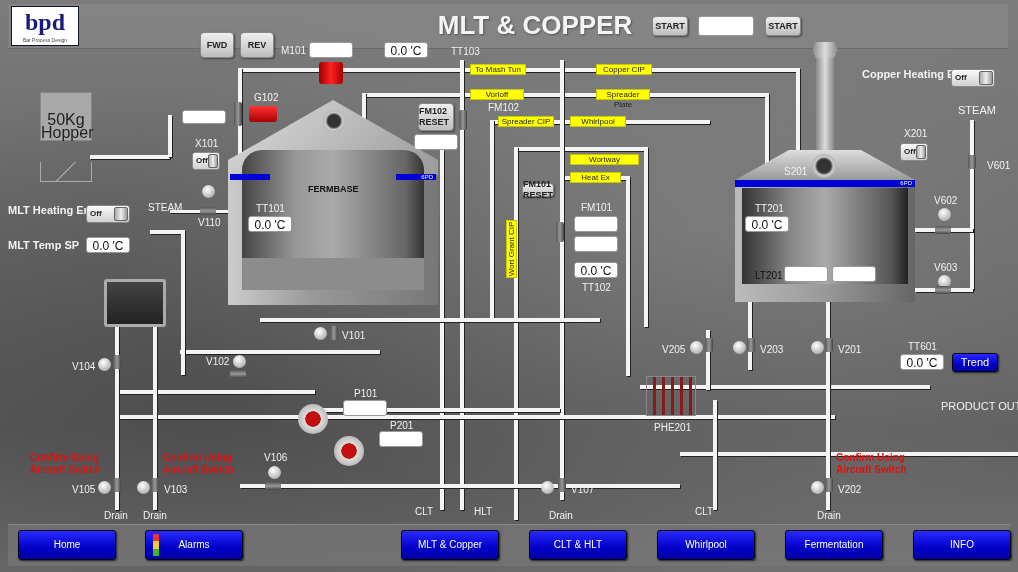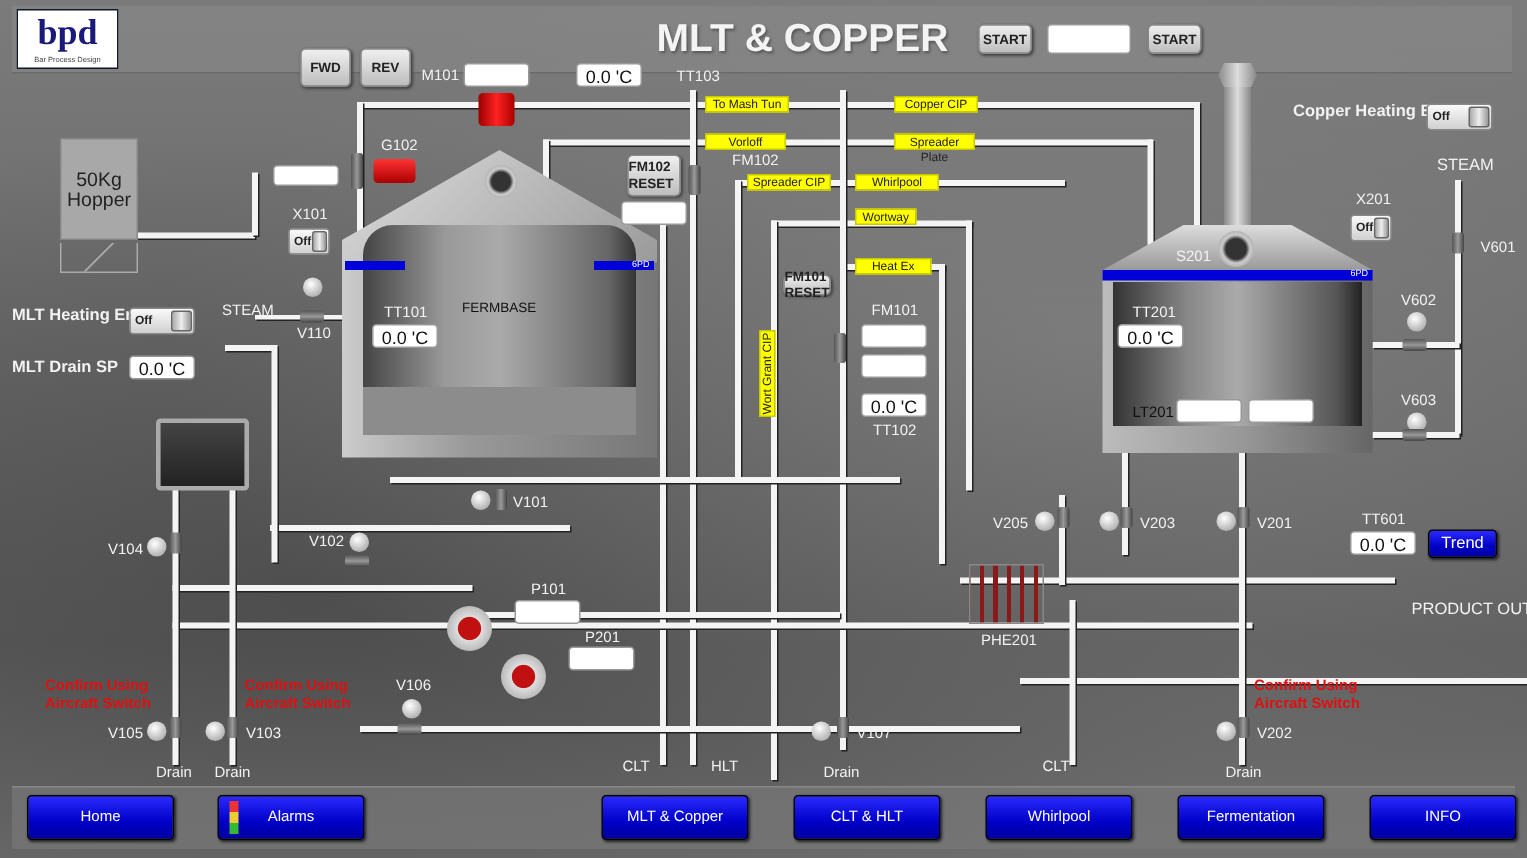--- a/index.html
+++ b/index.html
@@ -84,7 +84,7 @@
 <div class="pipe" style="left:168px;top:115px;width:4px;height:42px"></div>
 <div class="pipe" style="left:170px;top:210px;width:60px;height:3px"></div>
 
-<div style="position:absolute;left:40px;top:92px;width:52px;height:68px;background:#a8a8a8;border:1px solid #888;font-size:13px;color:#222;text-align:center;padding-top:20px;line-height:13px">50Kg Hopper</div>
+<div style="position:absolute;left:40px;top:92px;width:52px;height:49px;background:#a8a8a8;border:1px solid #888;font-size:16px;color:#222;text-align:center;padding-top:20px;line-height:13px">50Kg Hopper</div>
 <div style="position:absolute;left:40px;top:162px;width:52px;height:20px;border:1px solid #aaa;border-top:none;background:linear-gradient(135deg,transparent 48%,#bbb 50%,transparent 52%)"></div>
 
 <div class="lbl" style="left:281px;top:45px">M101</div>

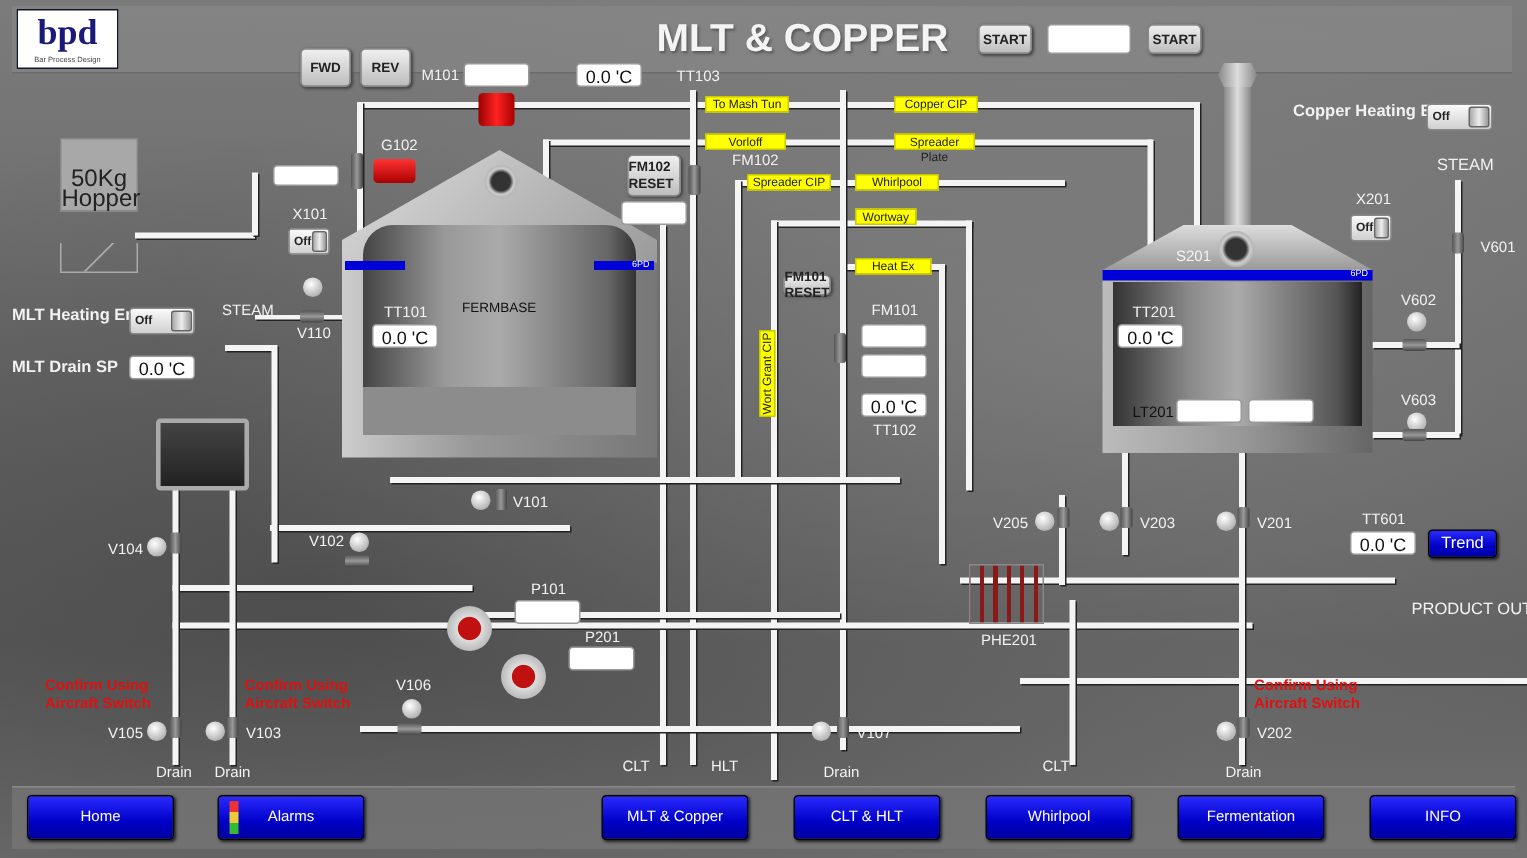--- a/index.html
+++ b/index.html
@@ -137,7 +137,7 @@
 <div class="tag" style="left:596px;top:89px;width:54px">Spreader Plate</div>
 <div class="tag" style="left:498px;top:116px;width:56px">Spreader CIP</div>
 <div class="tag" style="left:570px;top:116px;width:56px">Whirlpool</div>
-<div class="tag" style="left:570px;top:139px;width:41px">Wortway</div>
+<div class="tag" style="left:570px;top:154px;width:69px">Wortway</div>
 <div class="tag" style="left:570px;top:172px;width:51px">Heat Ex</div>
 <div class="tag" style="left:506px;top:220px;width:58px;transform:rotate(-90deg);transform-origin:left top;top:278px">Wort Grant CIP</div>
 

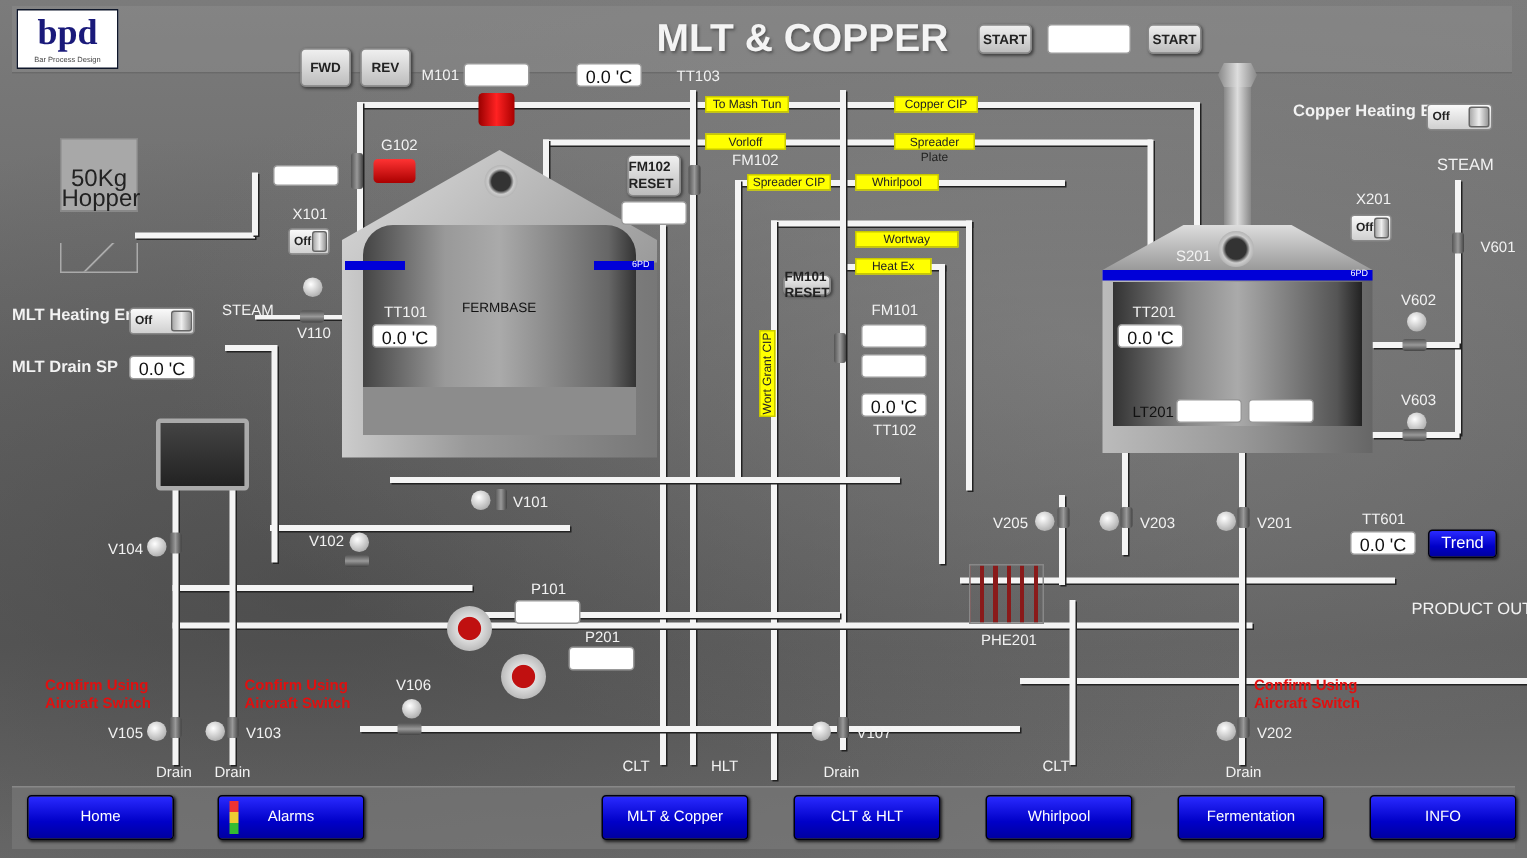--- a/index.html
+++ b/index.html
@@ -110,7 +110,7 @@
  <div style="position:absolute;left:14px;top:158px;width:182px;height:32px;background:#8c8c8c"></div>
  <div style="position:absolute;left:2px;top:74px;width:40px;height:6px;background:#0000d8"></div>
  <div style="position:absolute;right:2px;top:74px;width:40px;height:6px;background:#0000d8;font-size:6px;color:#fff;text-align:right;line-height:6px;padding-right:3px">6PD</div>
- <div style="position:absolute;left:80px;top:100px;font-size:9px;font-weight:normal;color:#111">FERMBASE</div>
+ <div style="position:absolute;left:80px;top:84px;font-size:9px;font-weight:bold;color:#111">FERMBASE</div>
 </div>
 <div class="knob" style="left:323px;top:110px;width:22px;height:22px;background:radial-gradient(circle,#333 40%,#ccc 55%,#888)"></div>
 <div class="lbl" style="left:256px;top:203px">TT101</div>

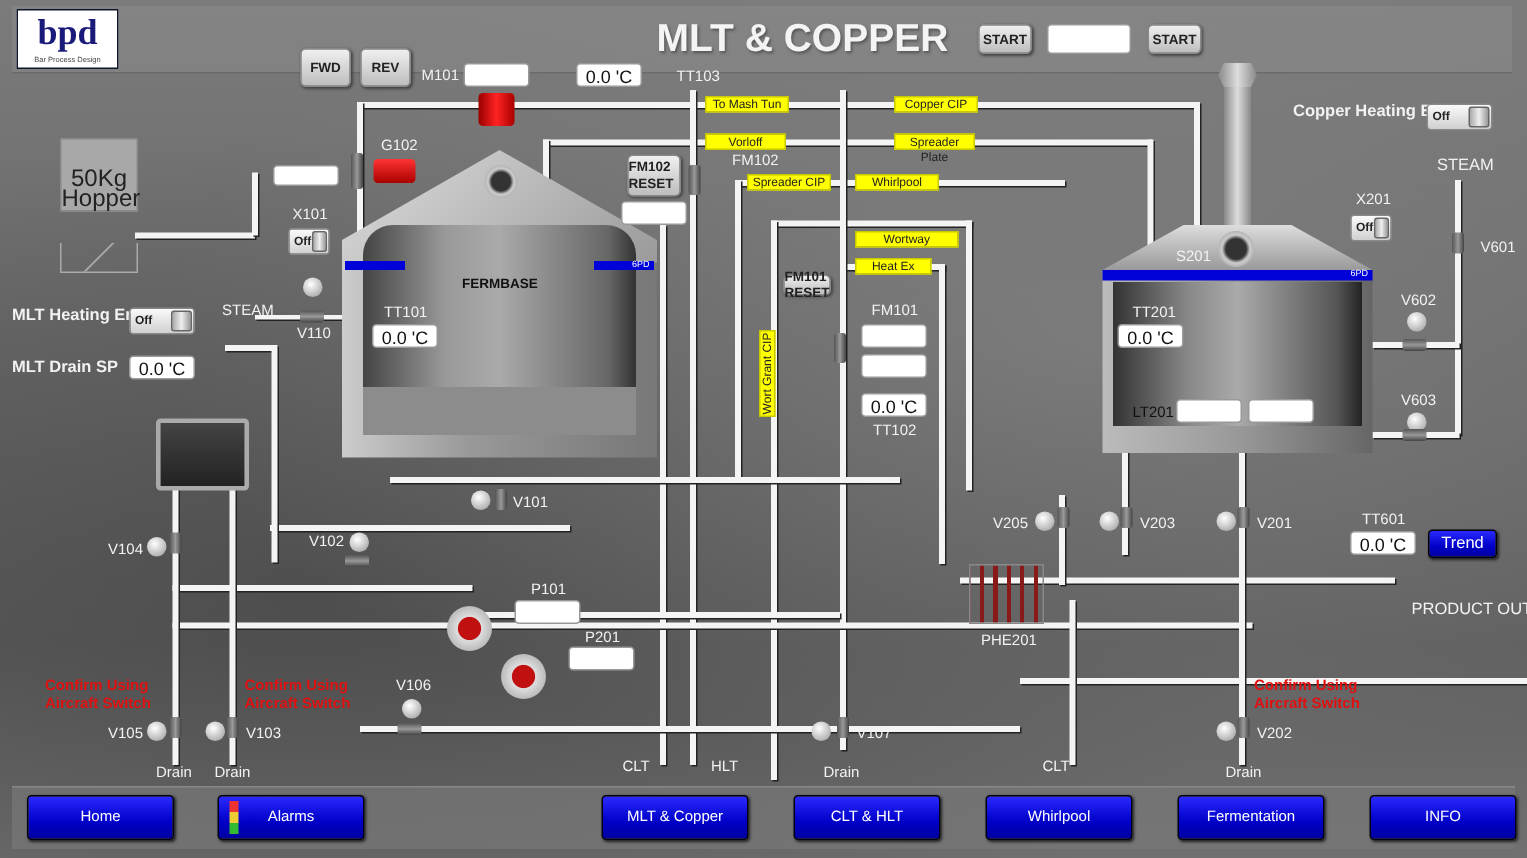--- a/index.html
+++ b/index.html
@@ -126,7 +126,7 @@
     <span class="t">Off</span>
     <span class="k"></span>
   </div>
-<div class="lblb" style="left:8px;top:238px">MLT Drain SP</div>
+<div class="lblb" style="left:8px;top:238px">MLT Temp SP</div>
 <div class="box" style="left:86px;top:237px;width:44px;height:16px">0.0 'C</div>
 
 <div style="position:absolute;left:104px;top:279px;width:62px;height:48px;background:linear-gradient(#444,#222);border:3px solid #aaa;border-radius:3px"></div>

